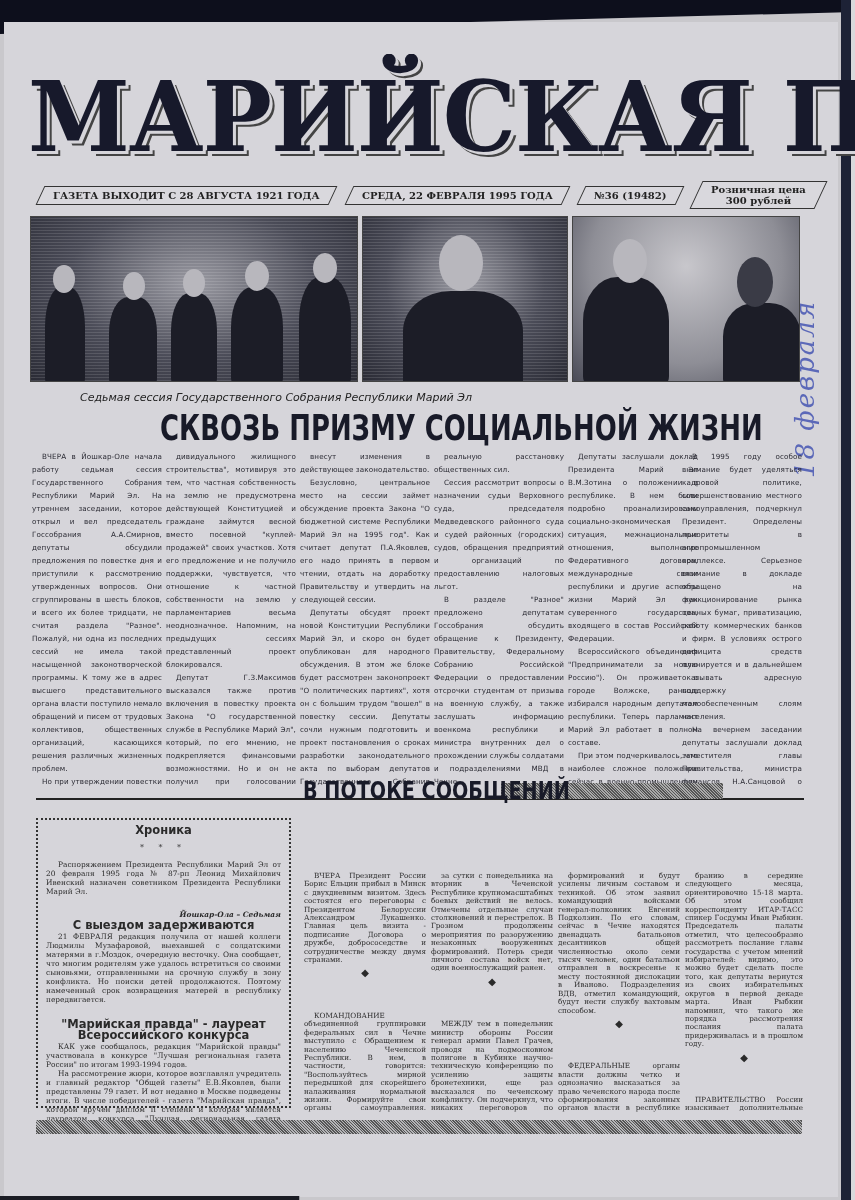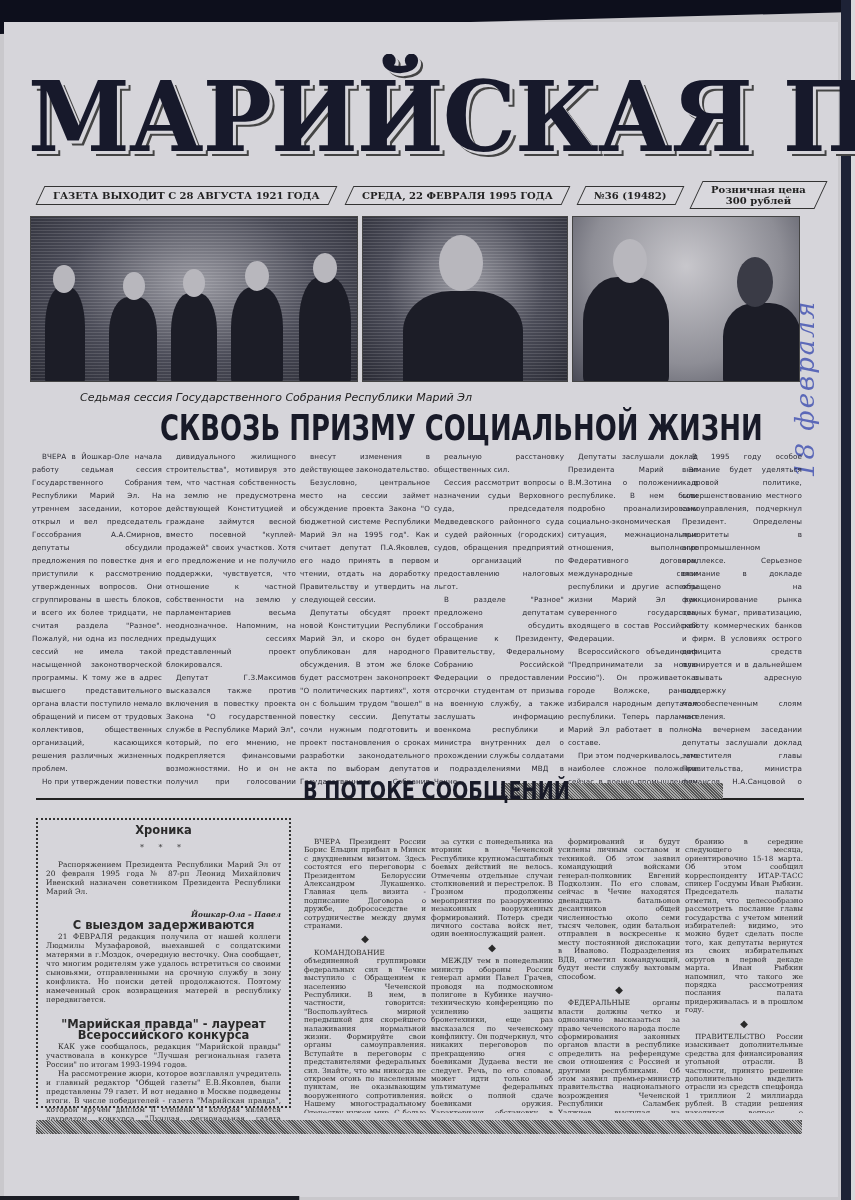--- a/index.html
+++ b/index.html
@@ -134,7 +134,7 @@
     font-size: 7.2px; line-height: 8.4px; text-align: justify; color: #2a2a2a;
     overflow: hidden;
   }
-  .news-col p { text-indent: 10px; }
+  .news-col p { text-indent: 10px; margin-top: 34px; }
   .news-col .diamond { text-align: center; font-size: 10px; margin: 5px 0; }
   .bottom-hatch {
     position: absolute; left: 36px; top: 1120px; width: 766px; height: 14px;

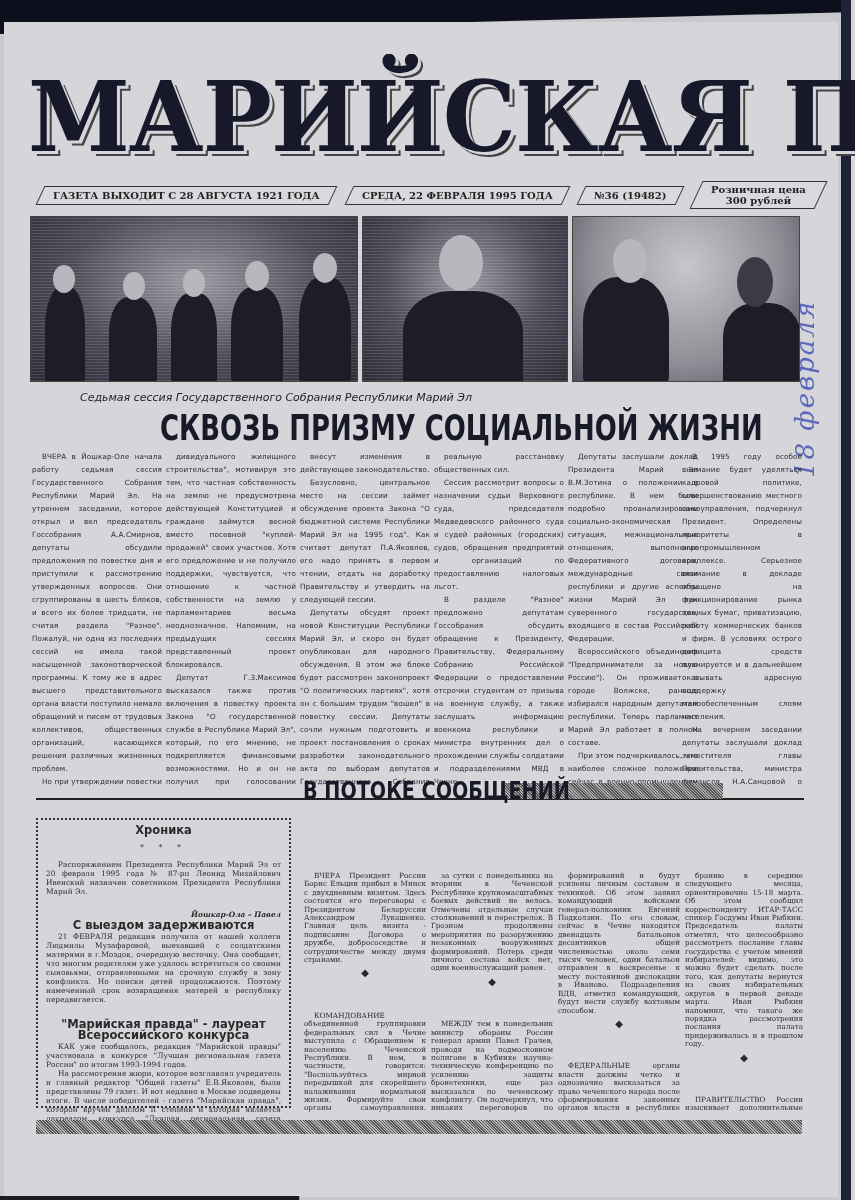--- a/index.html
+++ b/index.html
@@ -242,7 +242,7 @@
   <h3>Хроника</h3>
   <div class="dots">* * *</div>
   <p>Распоряжением Президента Республики Марий Эл от 20 февраля 1995 года № 87-рп Леонид Михайлович Ивенский назначен советником Президента Республики Марий Эл.</p>
-  <div class="dateline">Йошкар-Ола – Павел</div>
+  <div class="dateline">Йошкар-Ола – Седьмая</div>
   <h4>С выездом задерживаются</h4>
   <p>21 ФЕВРАЛЯ редакция получила от нашей коллеги Людмилы Музафаровой, выехавшей с солдатскими матерями в г.Моздок, очередную весточку. Она сообщает, что многим родителям уже удалось встретиться со своими сыновьями, отправленными на срочную службу в зону конфликта. Но поиски детей продолжаются. Поэтому намеченный срок возвращения матерей в республику передвигается.</p>
   <h4 style="margin-top:16px;">"Марийская правда" - лауреат</h4>

